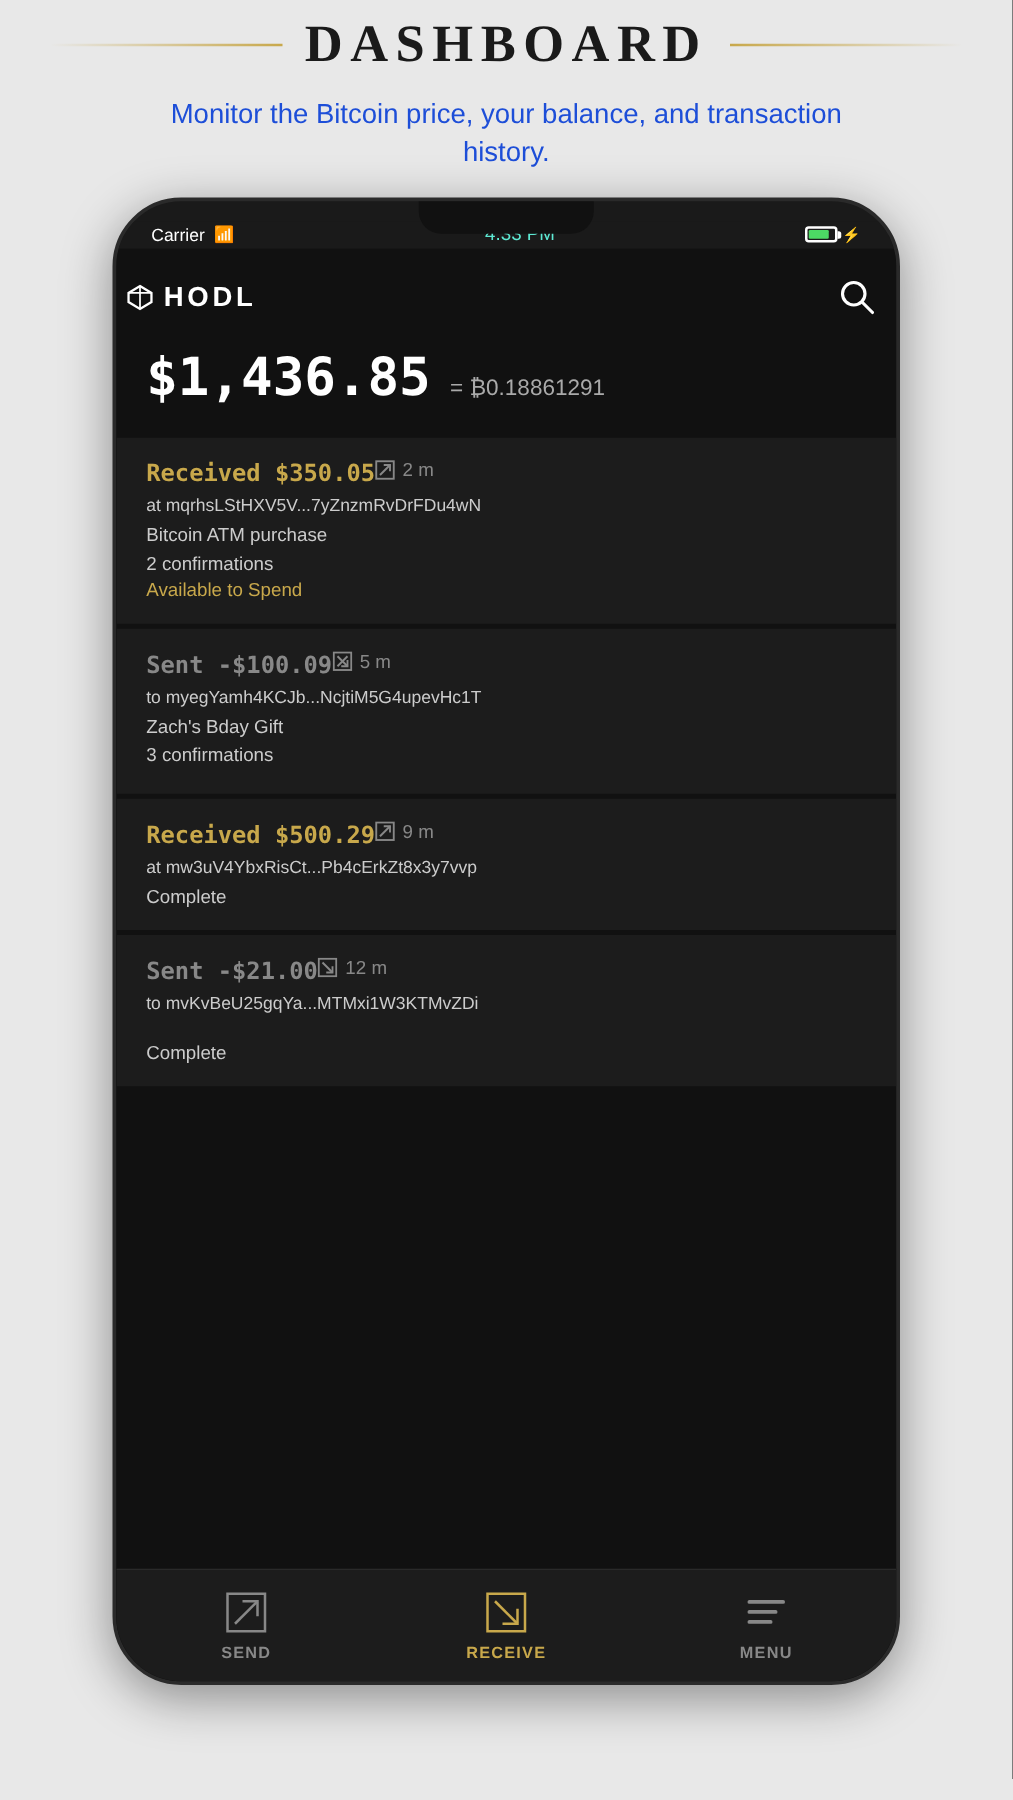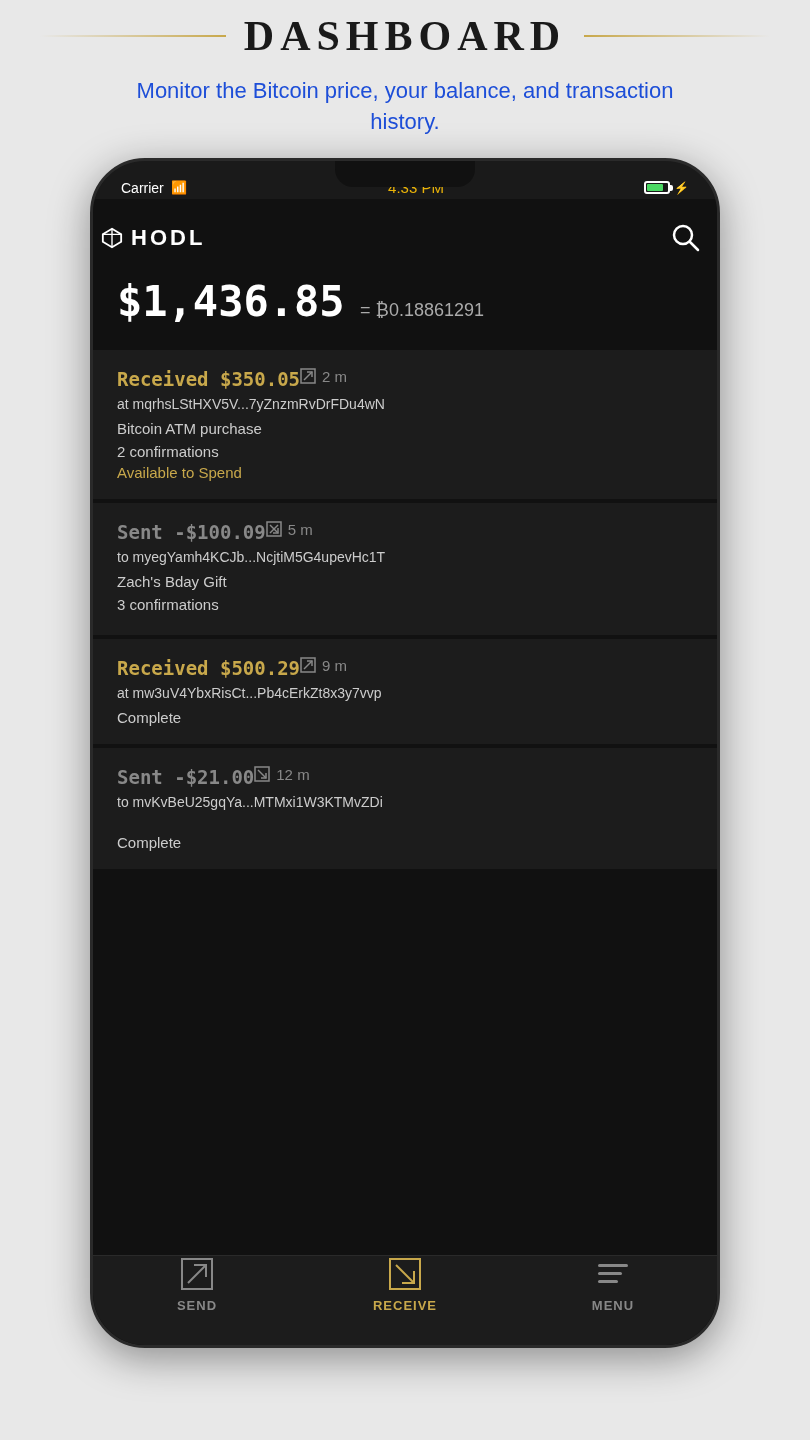--- a/index.html
+++ b/index.html
@@ -95,7 +95,7 @@
     }
 
     .status-center {
-      color: #eab308;
+      color: #5eead4;
       font-size: 15px;
       font-weight: 500;
     }

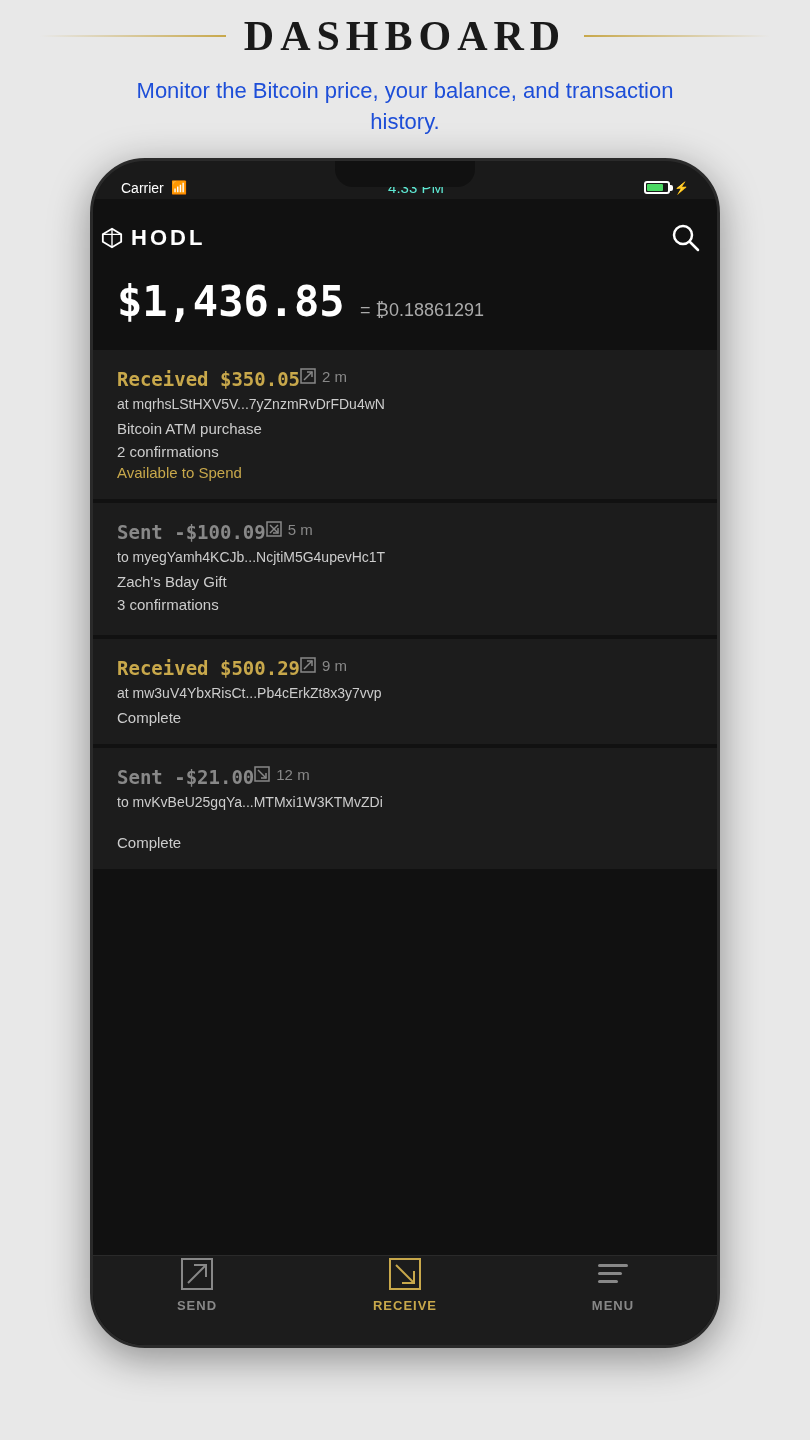--- a/index.html
+++ b/index.html
@@ -291,6 +291,7 @@
       height: 90px;
       background: #1c1c1c;
       display: flex;
+      align-items: center;
       justify-content: space-around;
       border-top: 1px solid #2a2a2a;
       flex-shrink: 0;

